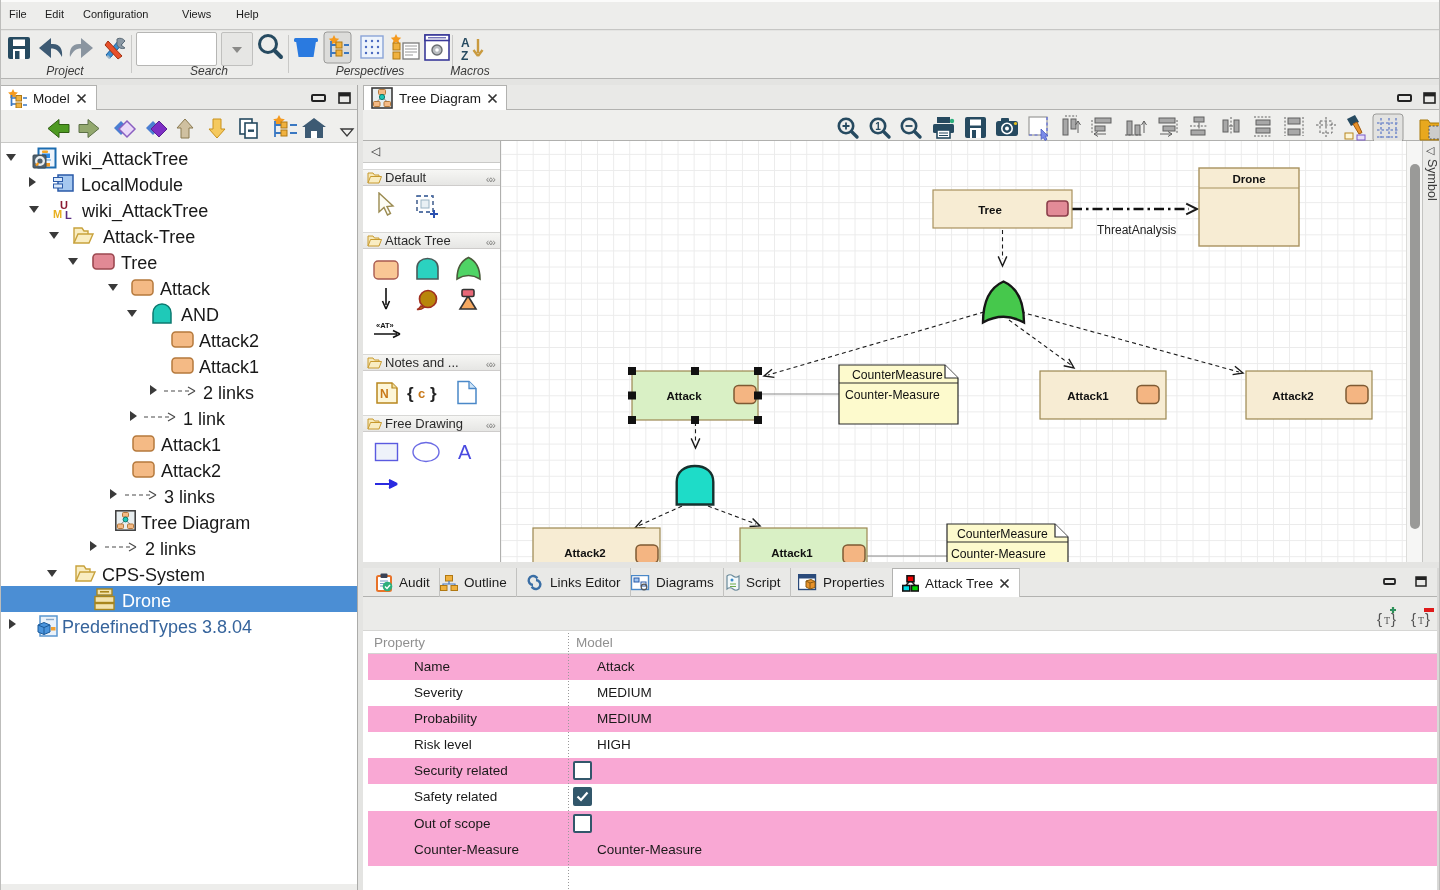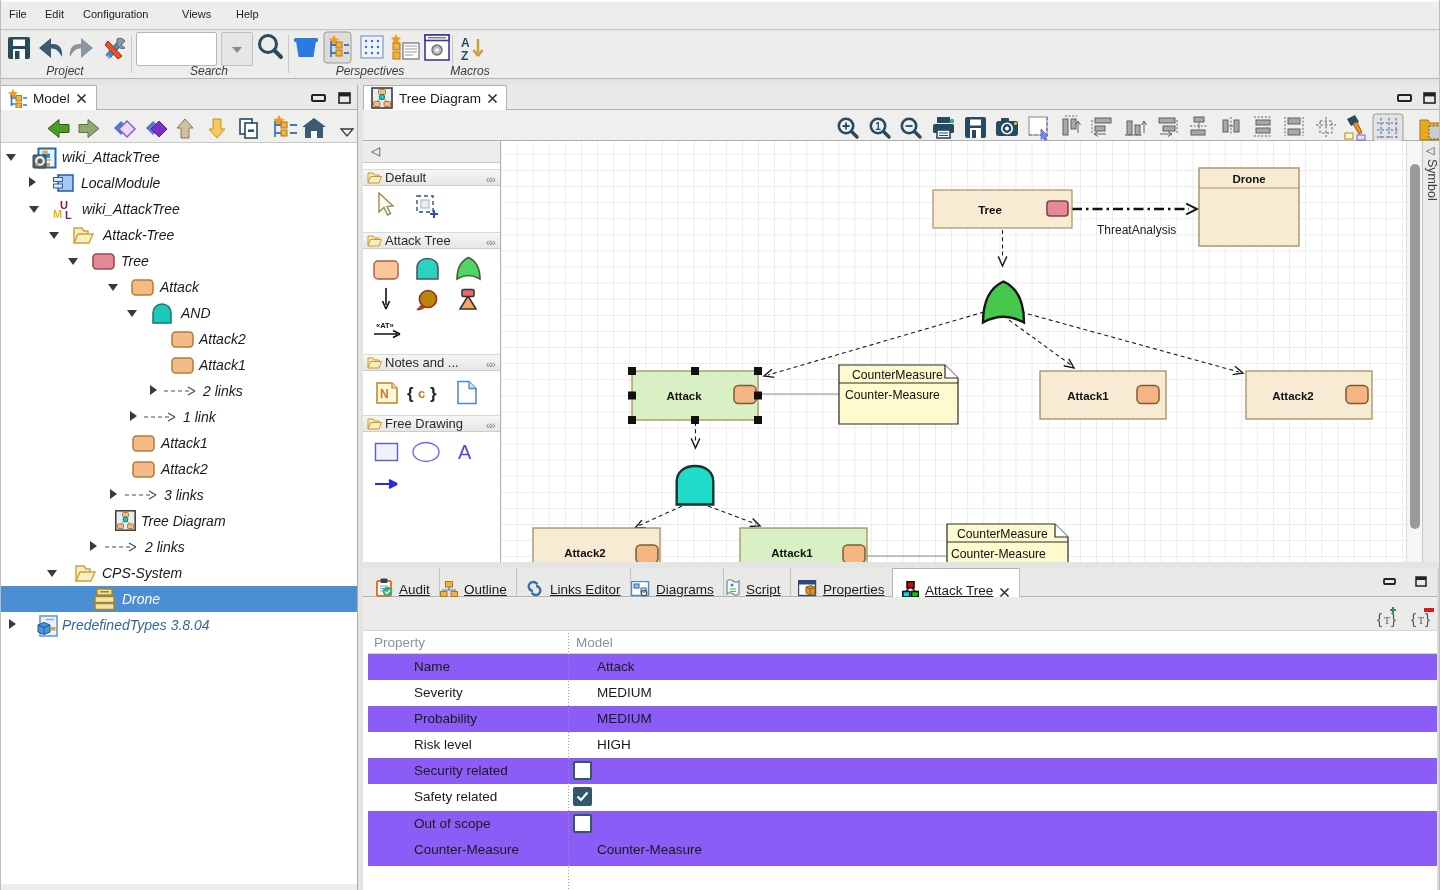--- a/index.html
+++ b/index.html
@@ -26,7 +26,7 @@
 
 #tree { position:absolute; left:0; top:59px; width:100%; }
 .trow { position:relative; height:26px; white-space:nowrap; }
-.trow .lbl { position:absolute; top:5px; font-size:14px; color:#191919;font-style:italic; }
+.trow .lbl { position:absolute; top:5px; font-size:18px; color:#191919; }
 .tarrow { position:absolute; top:8px; width:0; height:0; }
 .exp { border-left:5.5px solid transparent; border-right:5.5px solid transparent; border-top:7px solid #3a3a3a; top:10px; }
 .col { border-top:5.5px solid transparent; border-bottom:5.5px solid transparent; border-left:7px solid #3a3a3a; top:7px; }

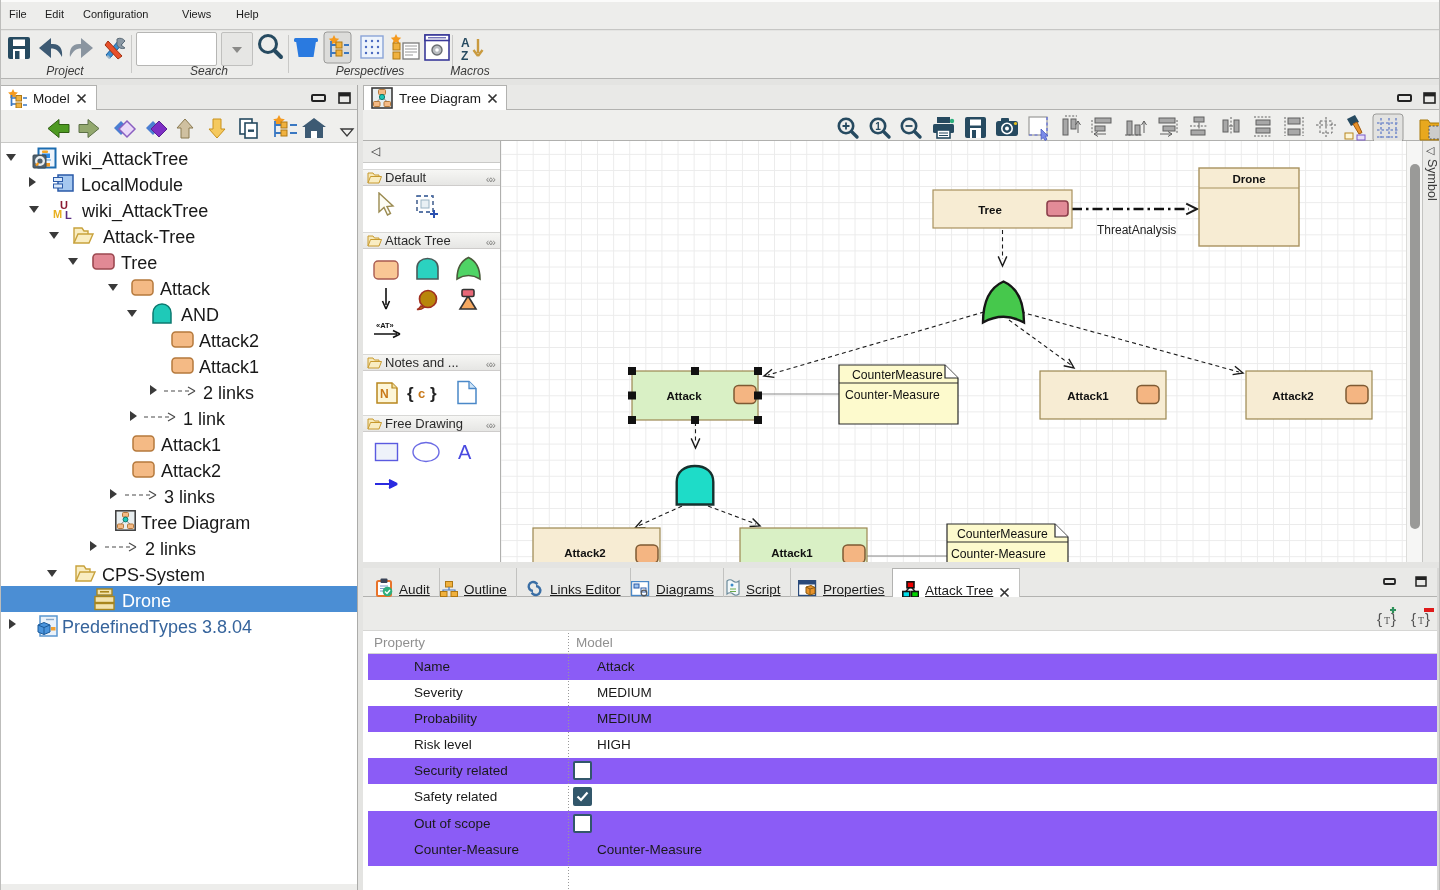--- a/index.html
+++ b/index.html
@@ -47,7 +47,7 @@
 
 #edtools { position:absolute; left:0; top:25px; width:100%; height:31px; background:#efefed; border-bottom:1px solid #b0b0ae; }
 
-.btab { position:absolute; top:0; height:29px; display:flex; align-items:flex-end; gap:6px; font-size:13.5px; padding:0 9px; border-right:1px solid #c2c2c0; color:#1c1c1c;text-decoration:underline; }
+.btab { position:absolute; top:0; height:29px; display:flex; align-items:center; gap:6px; font-size:13.5px; padding:0 9px; border-right:1px solid #c2c2c0; color:#1c1c1c; }
 
 #proptable { position:absolute; left:5px; top:65px; width:1072px; }
 .prow { position:relative; height:26.1px; font-size:13.5px; }

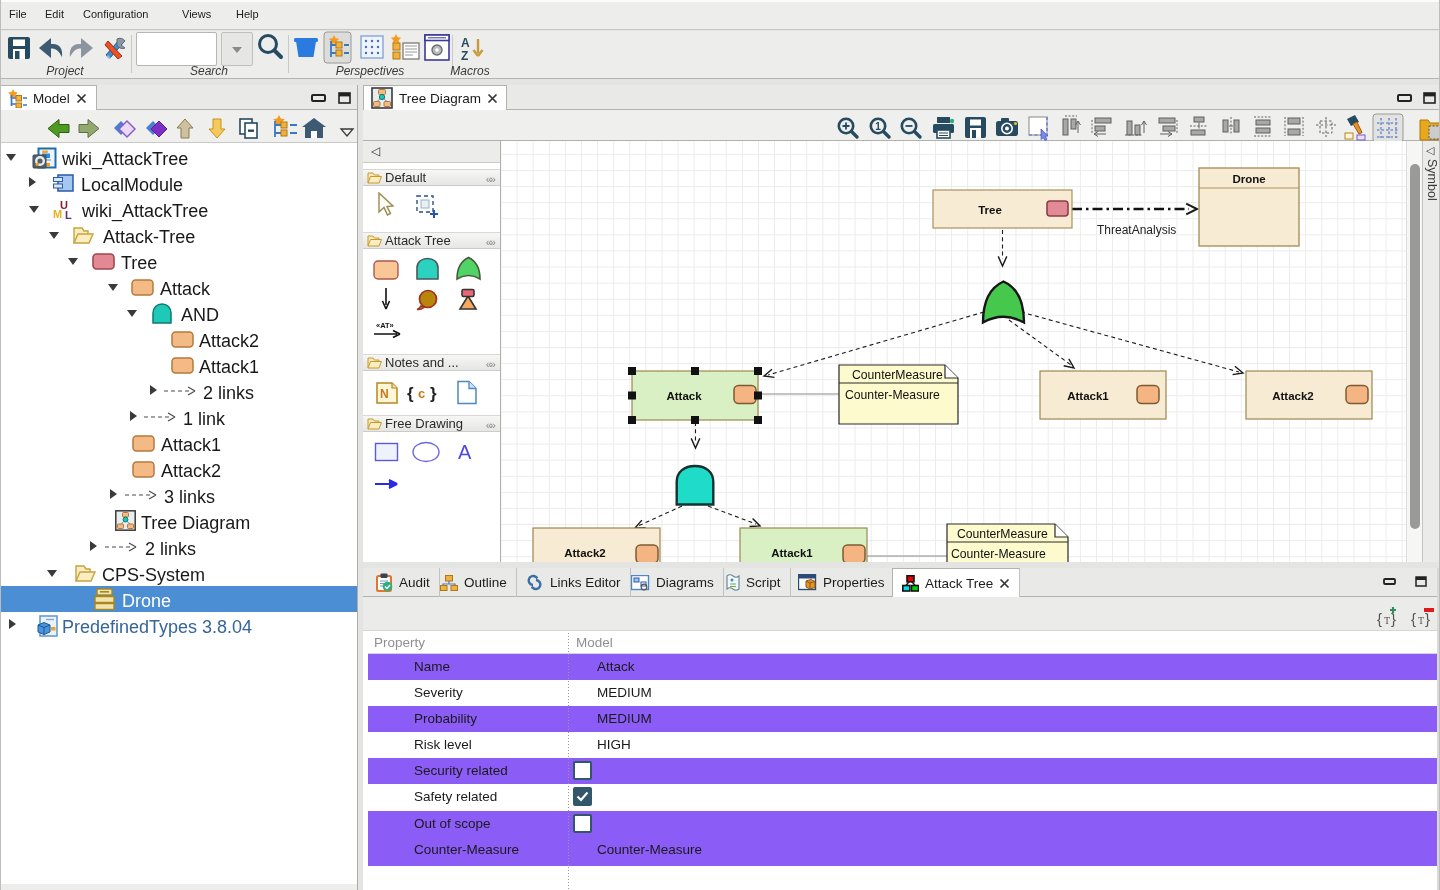--- a/index.html
+++ b/index.html
@@ -53,7 +53,7 @@
 .prow { position:relative; height:26.1px; font-size:13.5px; }
 .prow .pn { position:absolute; left:46px; top:5px; }
 .prow .pv { position:absolute; left:229px; top:5px; }
-.alt { background:#8b5cf6; }
+.alt { background:#f9a8d4; }
 #pheader { position:relative; height:21px; border-bottom:1px solid #d4d4d2; font-size:13.5px; color:#909090; }
 .cbox { position:absolute; left:205px; top:3px; width:19px; height:19px; border:2px solid #32576b; background:#fff; border-radius:2px; }
 .cbox.on { background:#32576b; }

